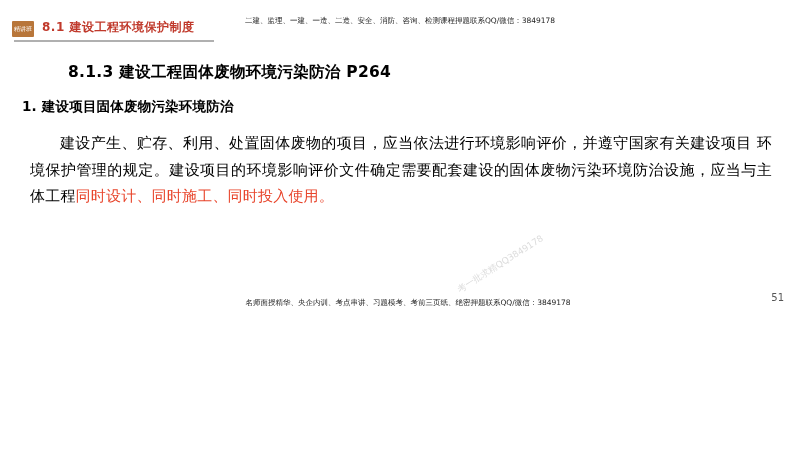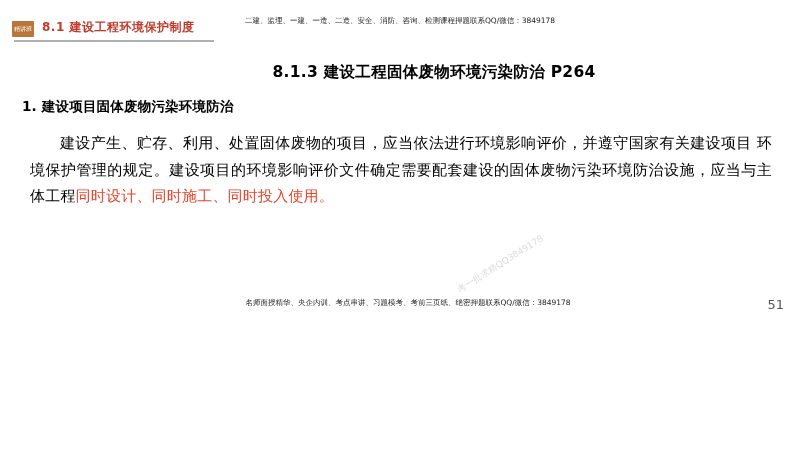--- a/index.html
+++ b/index.html
@@ -92,7 +92,6 @@
     color: #000000;
     margin: 14px 0 0 68px;
     letter-spacing: 0.3px;
-    text-align: center;
   }
 
   .heading-2 {

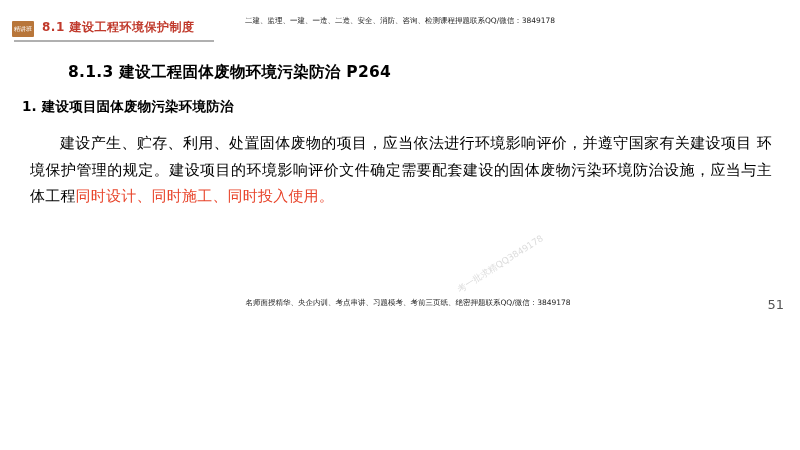--- a/index.html
+++ b/index.html
@@ -144,8 +144,8 @@
   .page-number {
     position: absolute;
     right: 16px;
-    bottom: 13px;
-    font-size: 13px;
+    bottom: 22px;
+    font-size: 10px;
     color: #555555;
   }
 </style>

